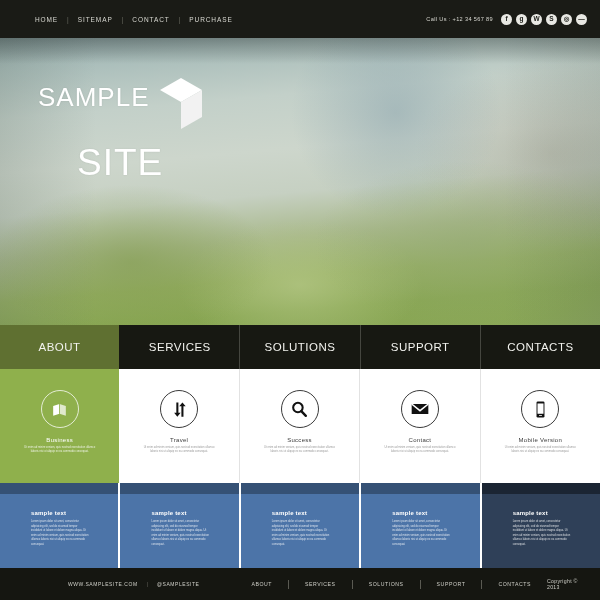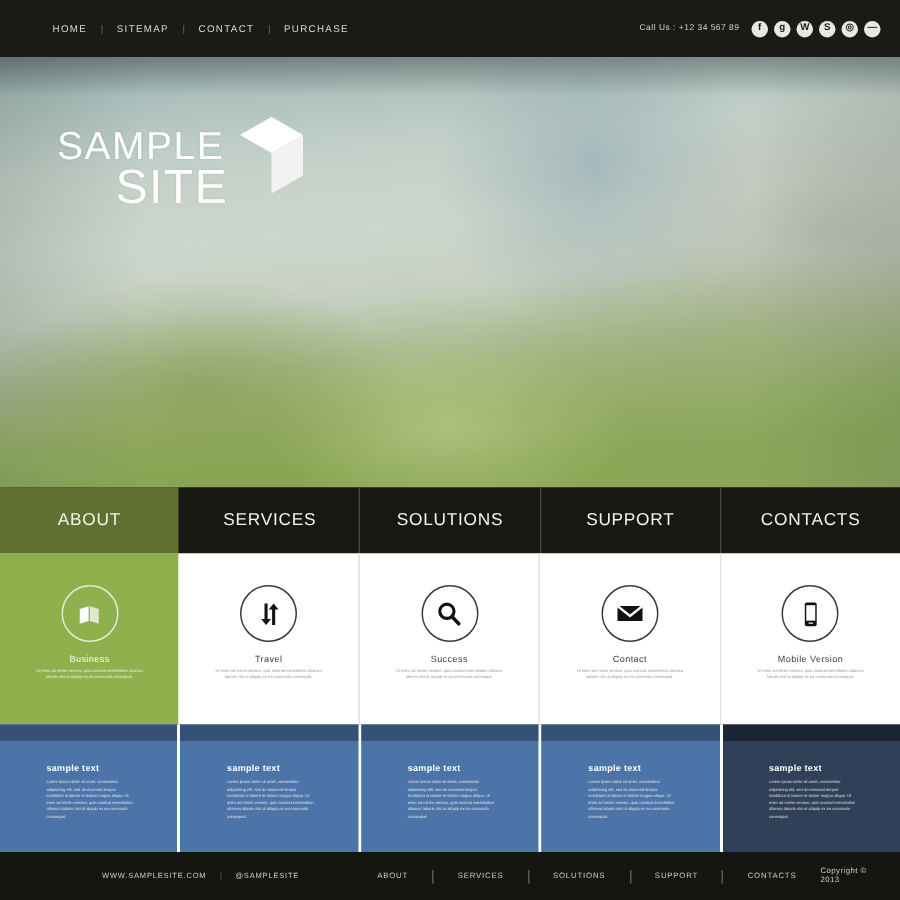--- a/index.html
+++ b/index.html
@@ -67,7 +67,7 @@
     text-shadow: 0 0 2px rgba(0,0,0,.10);
   }
   .logo-l1 { font-size: 26px; letter-spacing: 1px; }
-  .logo-l2 { font-size: 32px; letter-spacing: 1px; padding-left: 39px; }
+  .logo-l2 { font-size: 37px; letter-spacing: 1px; padding-left: 39px; margin-top: 36px; }
   .cube { position: absolute; left: 121px; top: -9px; width: 44px; height: 56px; }
 
   

